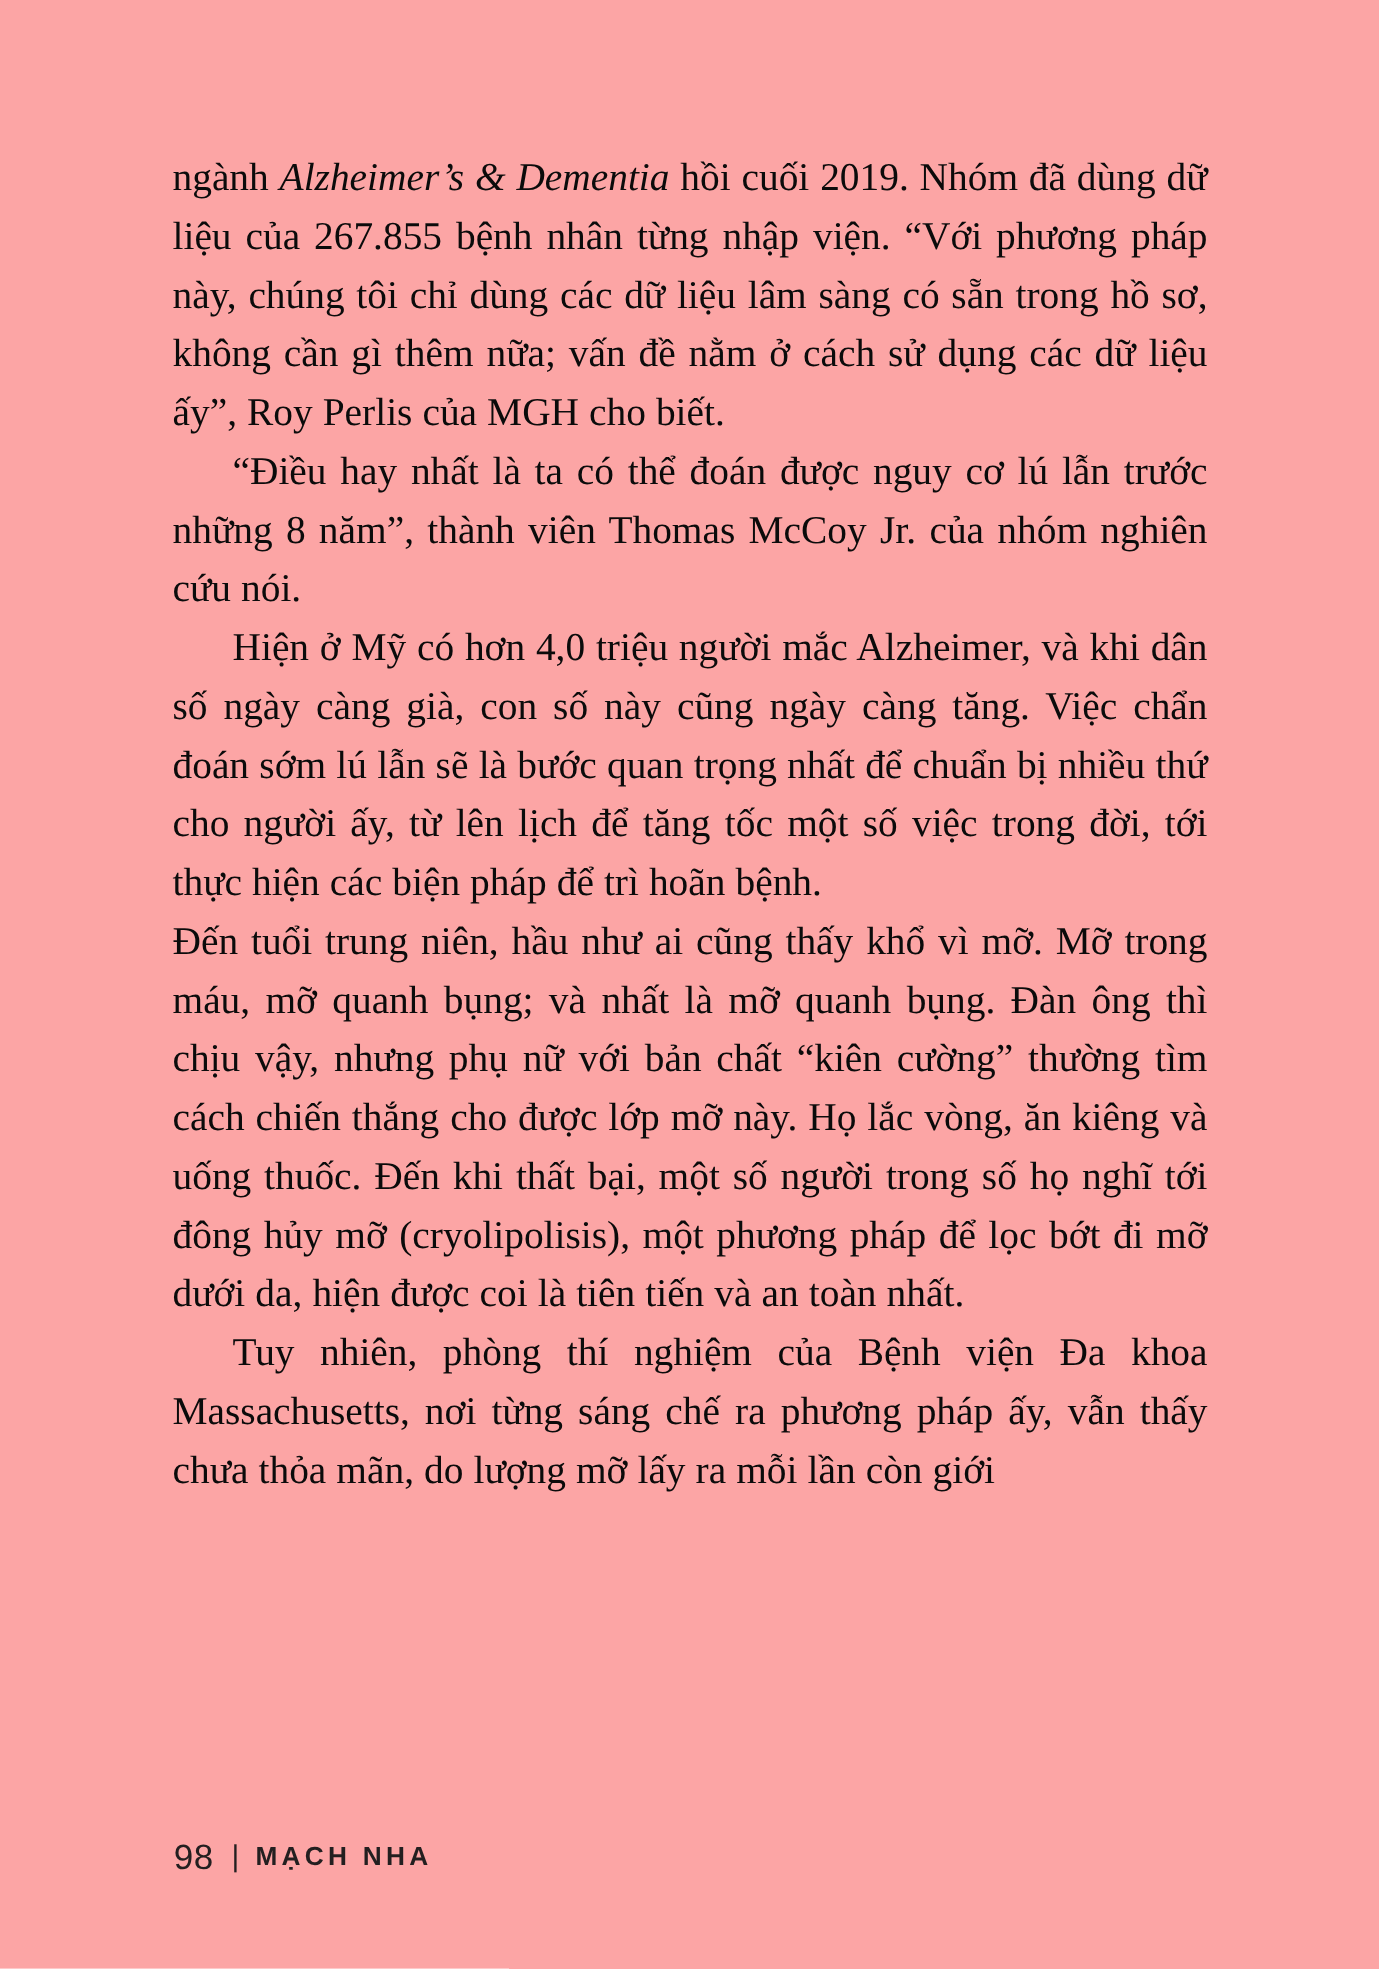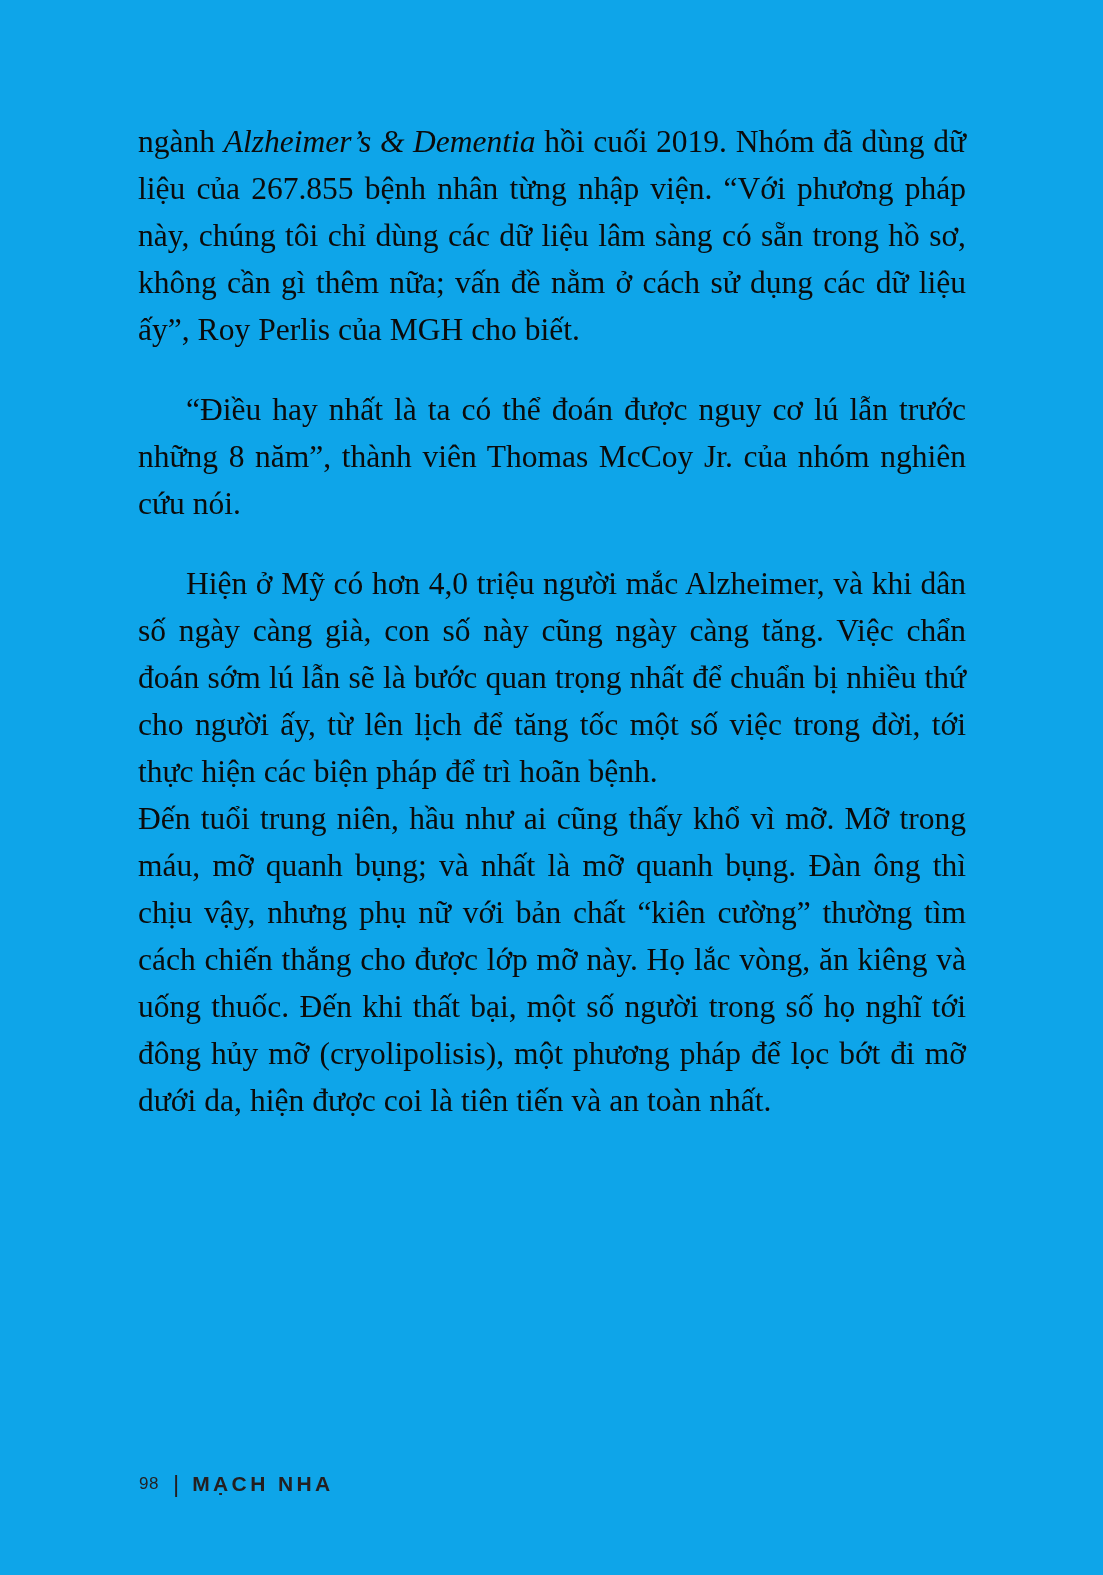--- a/index.html
+++ b/index.html
@@ -12,7 +12,7 @@
     position: relative;
     width: 1103px;
     height: 1575px;
-    background: #0ea5e9;
+    background: #fca5a5;
     overflow: hidden;
     box-sizing: border-box;
   }

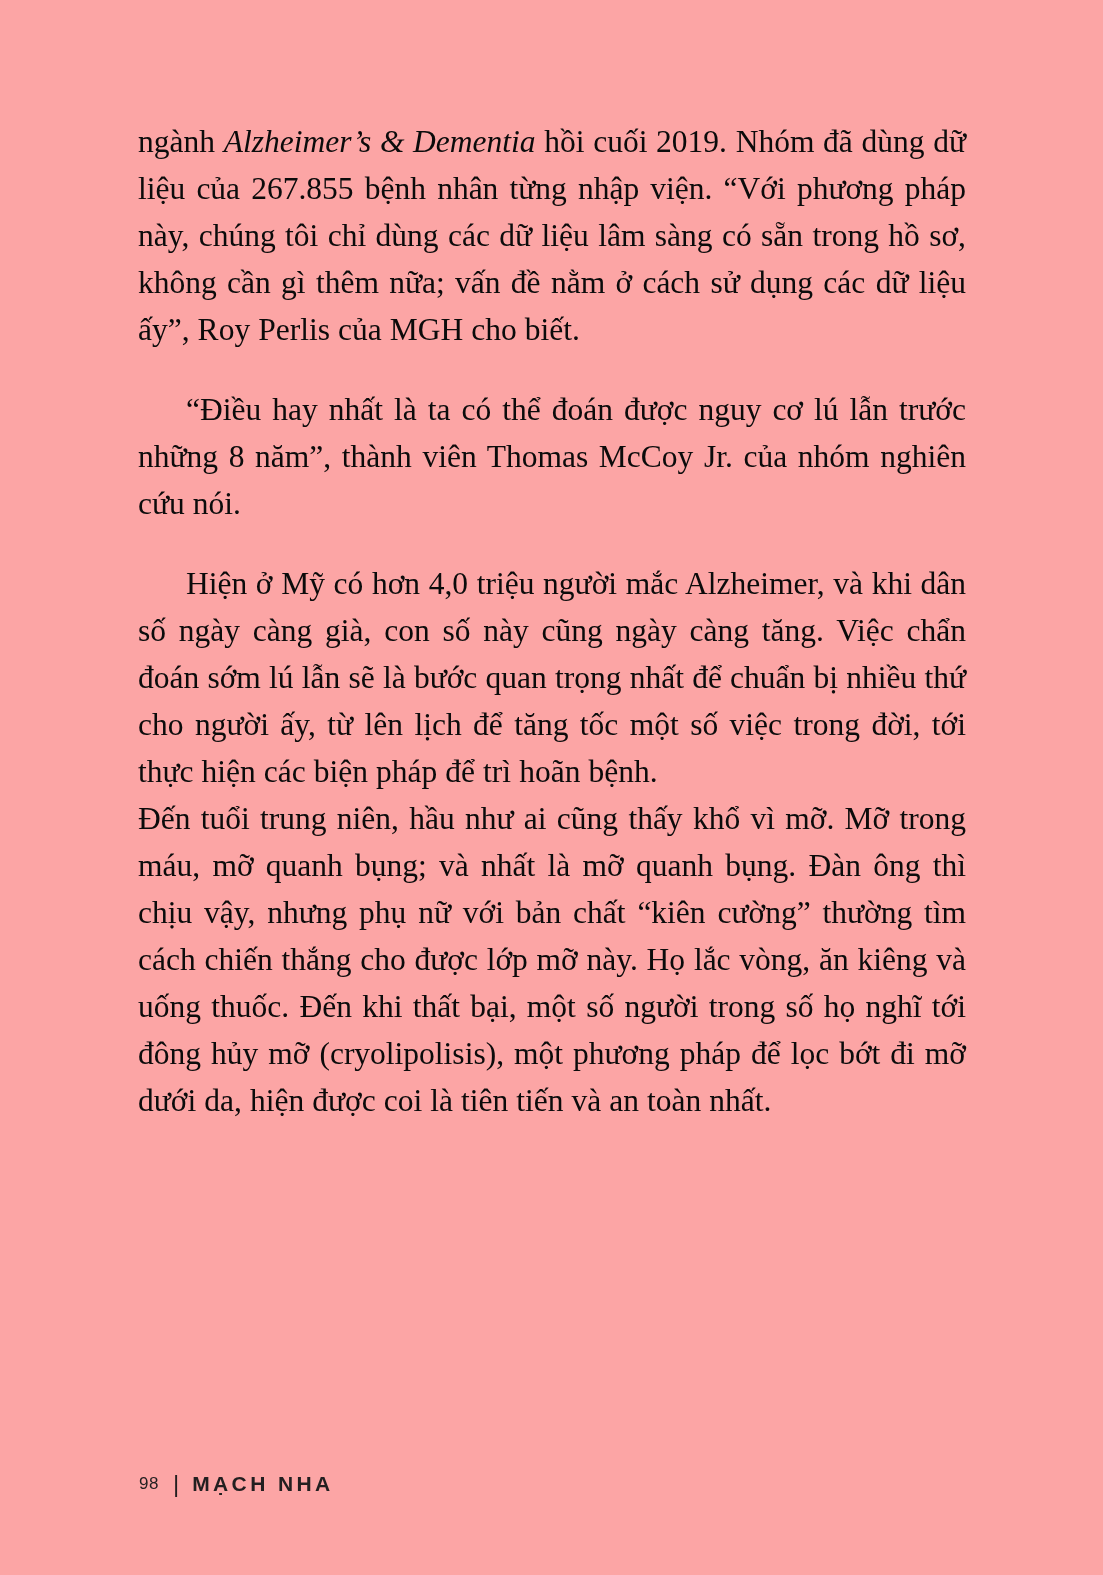--- a/index.html
+++ b/index.html
@@ -41,7 +41,6 @@
 
   .body-par.indent {
     text-indent: 48px;
-    margin-top: 33px;
   }
 
   .italic-title {

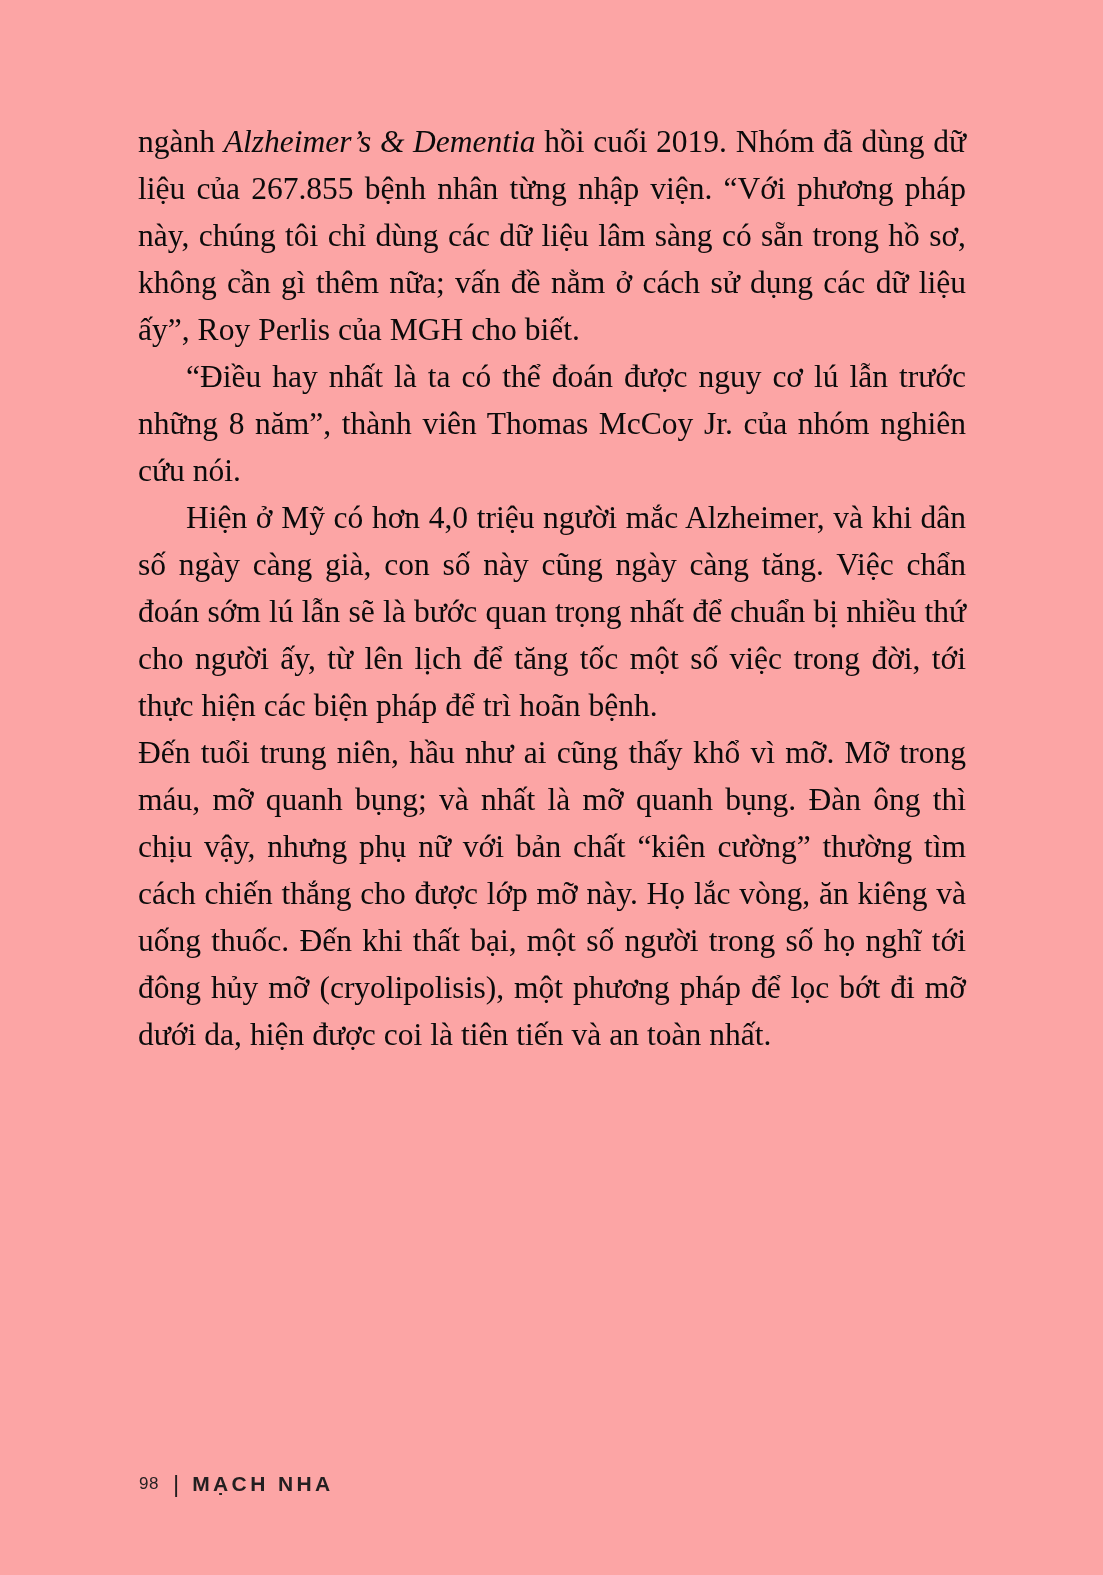--- a/index.html
+++ b/index.html
@@ -114,6 +114,7 @@
 
     <p class="body-par" id="p4"><span>Đến tuổi trung niên, hầu như ai cũng thấy khổ vì mỡ. Mỡ trong máu, mỡ quanh bụng; và nhất là mỡ quanh bụng. Đàn ông thì chịu vậy, nhưng phụ nữ với bản chất “kiên cường” thường tìm cách chiến thắng cho được lớp mỡ này. Họ lắc vòng, ăn kiêng và uống thuốc. Đến khi thất bại, một số người trong số họ nghĩ tới đông hủy mỡ (cryolipolisis), một phương pháp để lọc bớt đi mỡ dưới da, hiện được coi là tiên tiến và an toàn nhất.</span></p>
 
+    <p class="body-par indent" id="p5"><span>Tuy nhiên, phòng thí nghiệm của Bệnh viện Đa khoa Massachusetts, nơi từng sáng chế ra phương pháp ấy, vẫn thấy chưa thỏa mãn, do lượng mỡ lấy ra mỗi lần còn giới</span></p>
 
   </div>
 

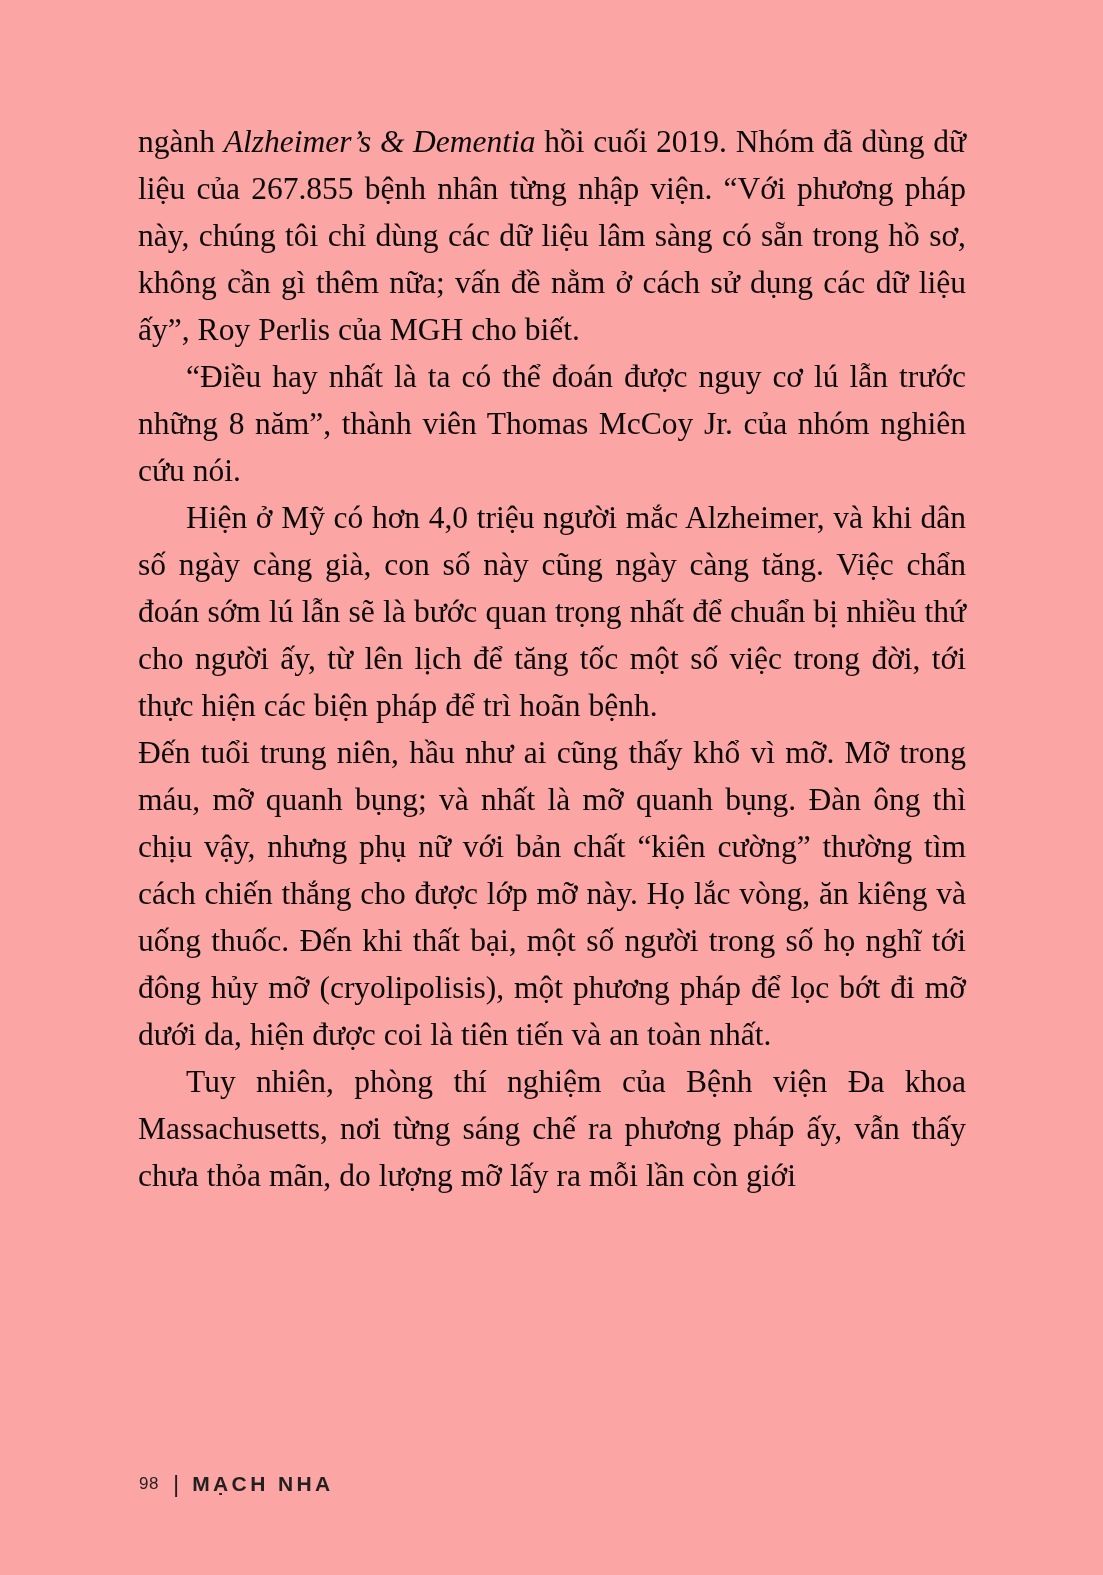--- a/index.html
+++ b/index.html
@@ -79,7 +79,7 @@
   }
 
   .footer-number {
-    font-size: 17px;
+    font-size: 28px;
     font-weight: normal;
     letter-spacing: 0.5px;
     text-align: right;

